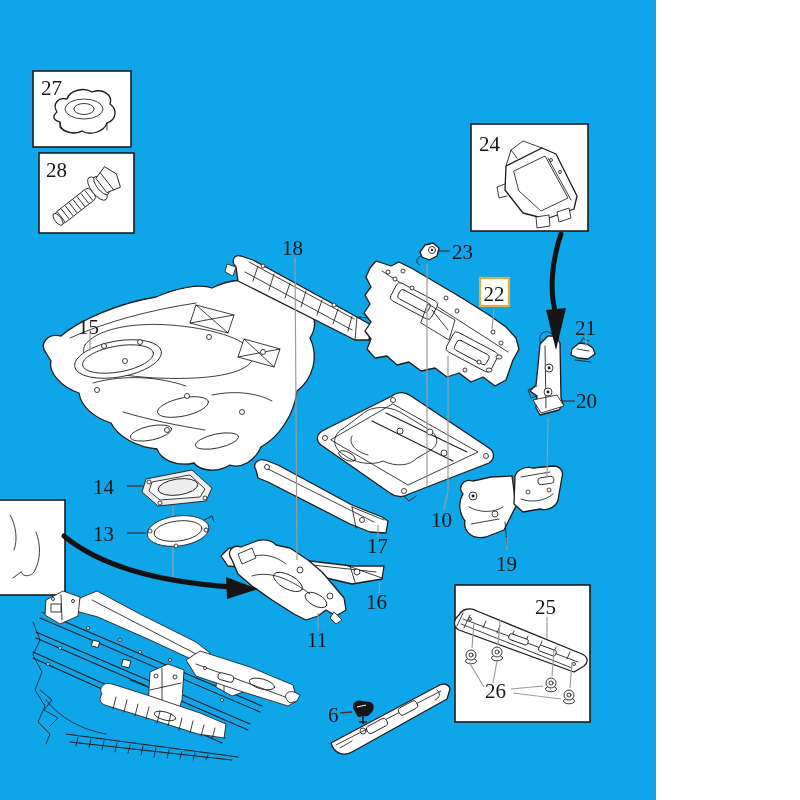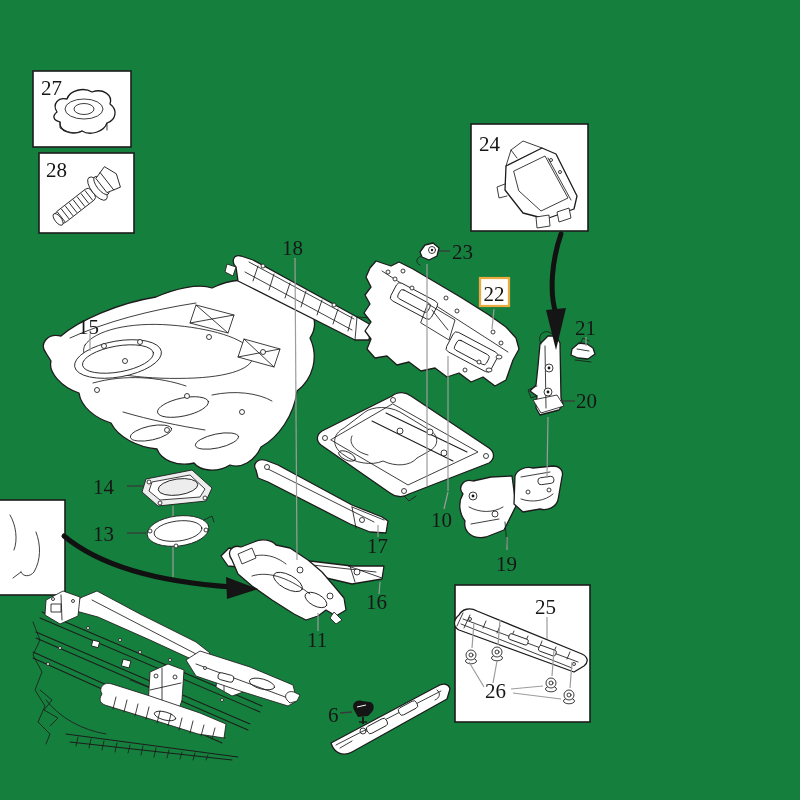--- a/index.html
+++ b/index.html
@@ -4,7 +4,7 @@
 <title>Parts Diagram</title>
 <style>
   html,body{margin:0;padding:0;background:#ffffff;}
-  #stage{width:800px;height:800px;position:relative;background:#15803d;}
+  #stage{width:656px;height:800px;position:relative;background:#0ea5e9;}
   svg{display:block;}
   .o  {fill:#fff;stroke:#1c1c1c;stroke-width:1.3;stroke-linejoin:round;}
   .t  {fill:none;stroke:#1c1c1c;stroke-width:.85;stroke-linejoin:round;stroke-linecap:round;}

